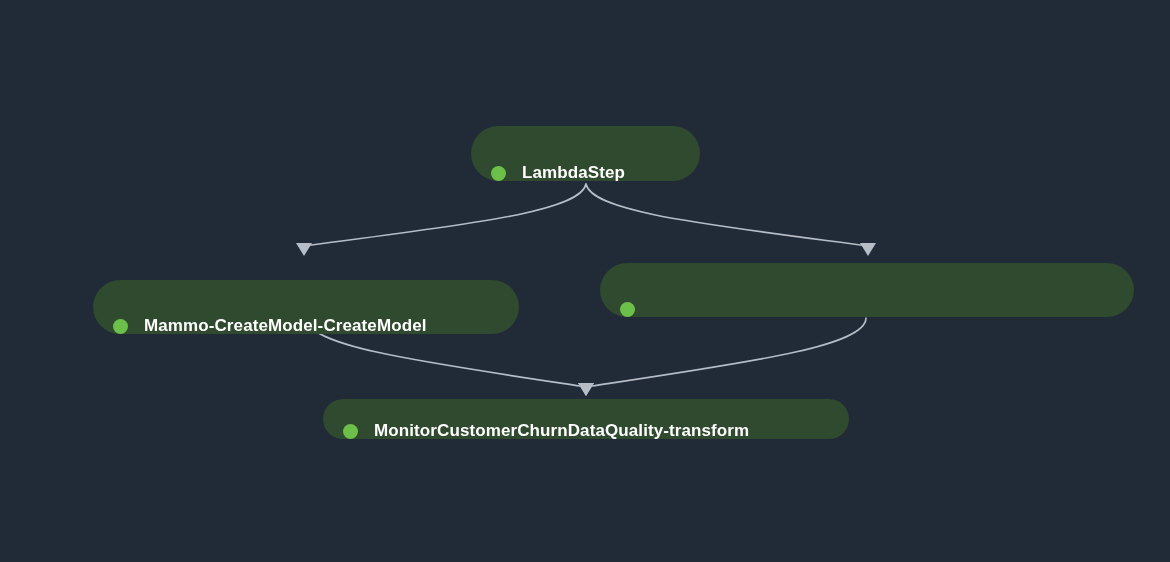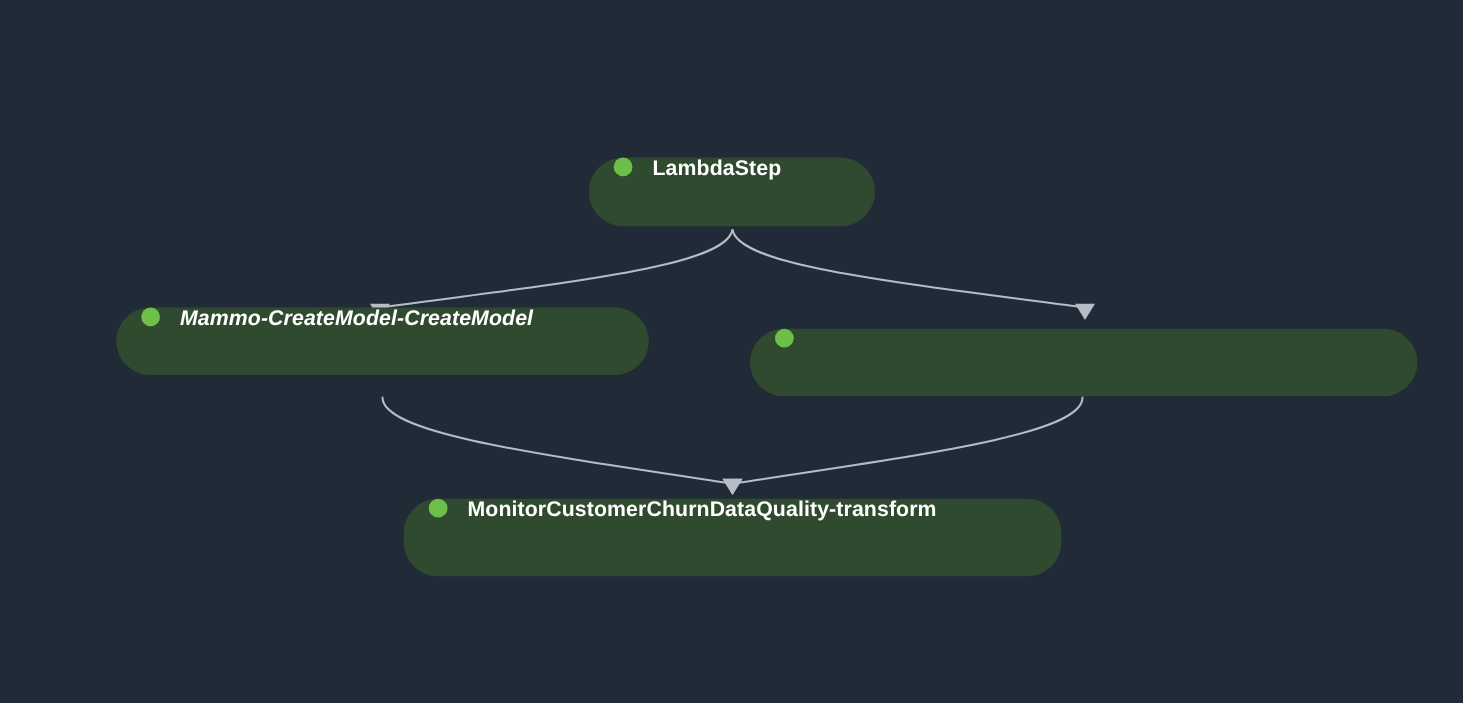--- a/index.html
+++ b/index.html
@@ -28,7 +28,7 @@
   .node {
     position: absolute;
     display: flex;
-    align-items: flex-start;
+    align-items: flex-end;
     box-sizing: border-box;
     background: #2f4a2e;
     border-radius: 28px;

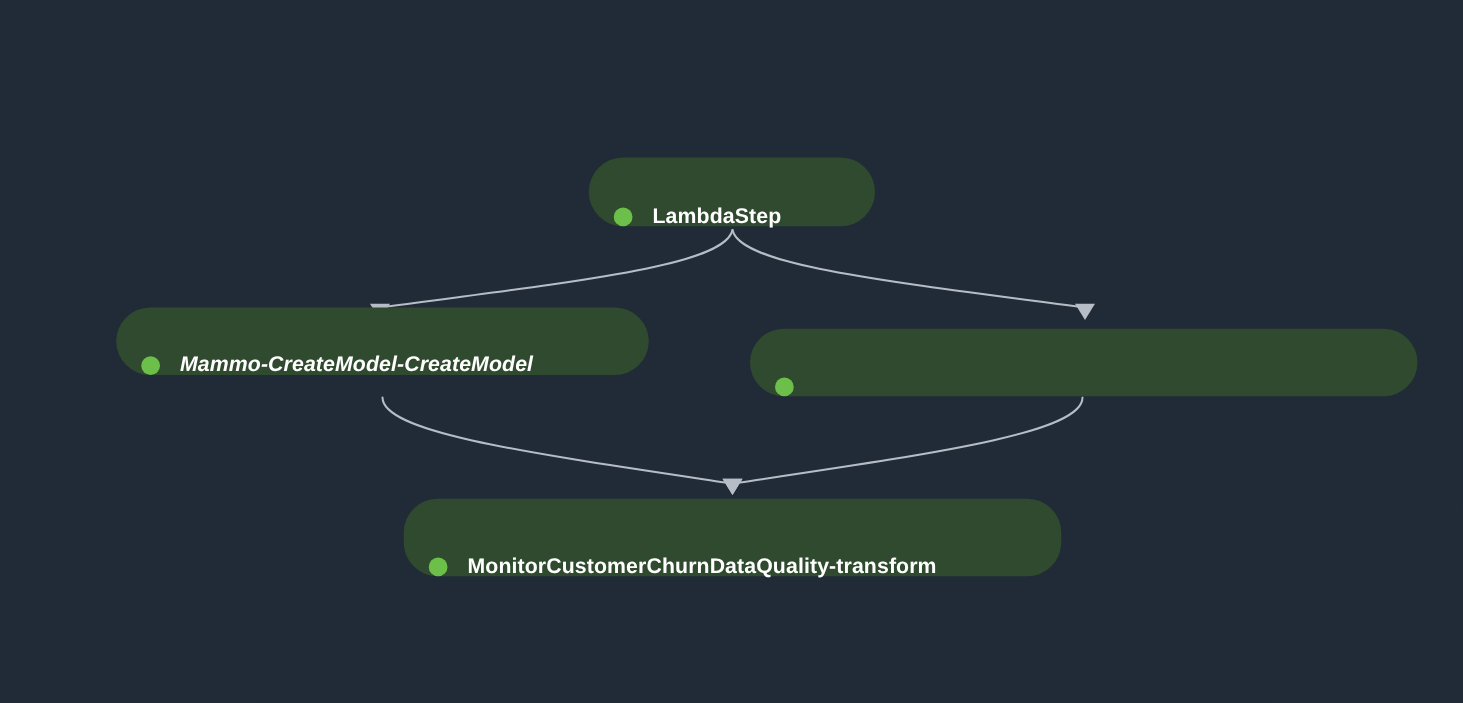--- a/index.html
+++ b/index.html
@@ -82,7 +82,7 @@
         <span class="node-dot" style="background: rgb(108, 192, 74);"></span>
         <span class="node-label" style="color: rgb(255, 255, 255);">LambdaStep</span>
       </div>
-      <div class="node" style="left: 93px; top: 246px; width: 426px; height: 54px; background: rgb(47, 74, 46); border-radius: 27px; font-style: italic;">
+      <div class="node" style="left: 93px; top: 280px; width: 426px; height: 54px; background: rgb(47, 74, 46); border-radius: 27px;">
         <span class="node-dot" style="background: rgb(108, 192, 74);"></span>
         <span class="node-label" style="color: rgb(255, 255, 255);">Mammo-CreateModel-CreateModel</span>
       </div>

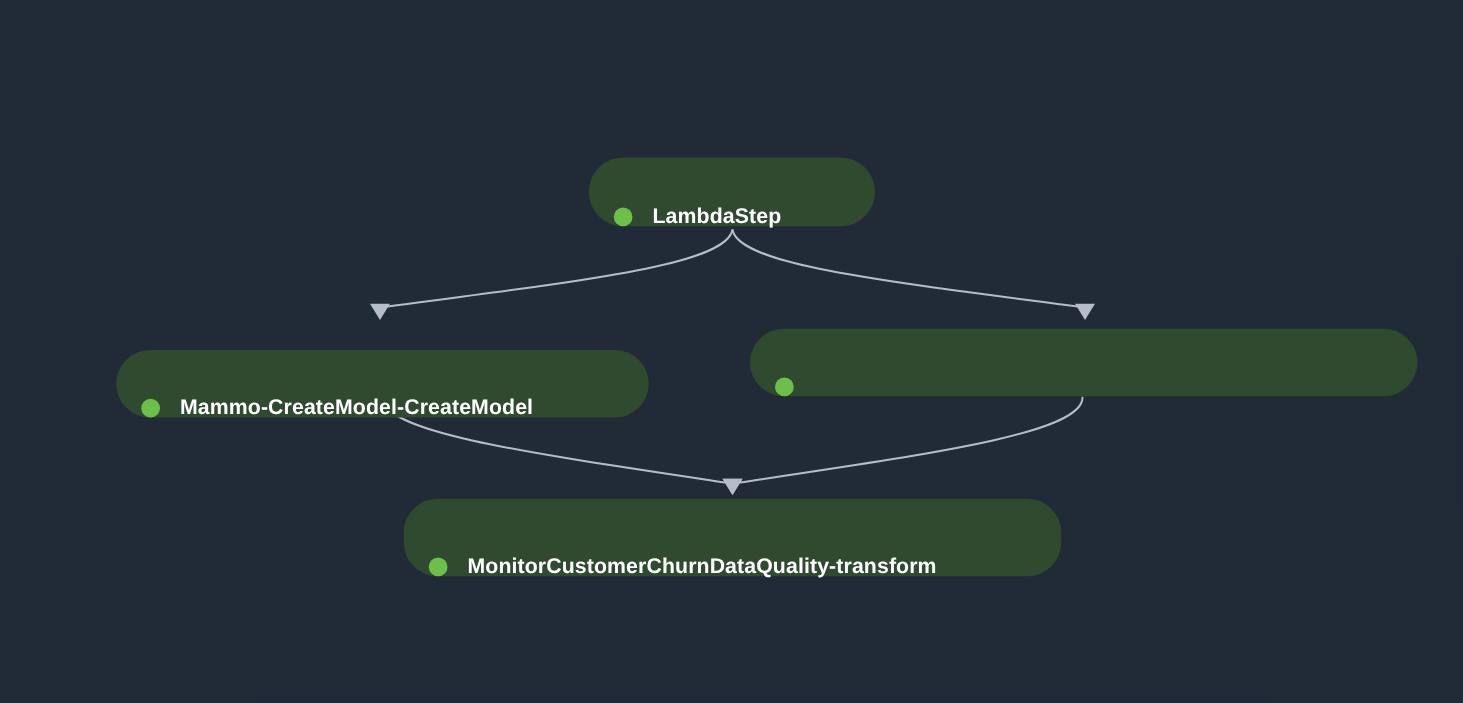--- a/index.html
+++ b/index.html
@@ -89,7 +89,7 @@
       <div class="node" style="left: 600px; top: 263px; width: 534px; height: 54px; background: rgb(47, 74, 46); border-radius: 27px;">
         <span class="node-dot" style="background: rgb(108, 192, 74);"></span>
       </div>
-      <div class="node" style="left: 323px; top: 399px; width: 526px; height: 62px; background: rgb(47, 74, 46); border-radius: 27px;">
+      <div class="node" style="left: 323px; top: 399px; width: 526px; height: 40px; background: rgb(47, 74, 46); border-radius: 27px;">
         <span class="node-dot" style="background: rgb(108, 192, 74);"></span>
         <span class="node-label" style="color: rgb(255, 255, 255);">MonitorCustomerChurnDataQuality-transform</span>
       </div>

